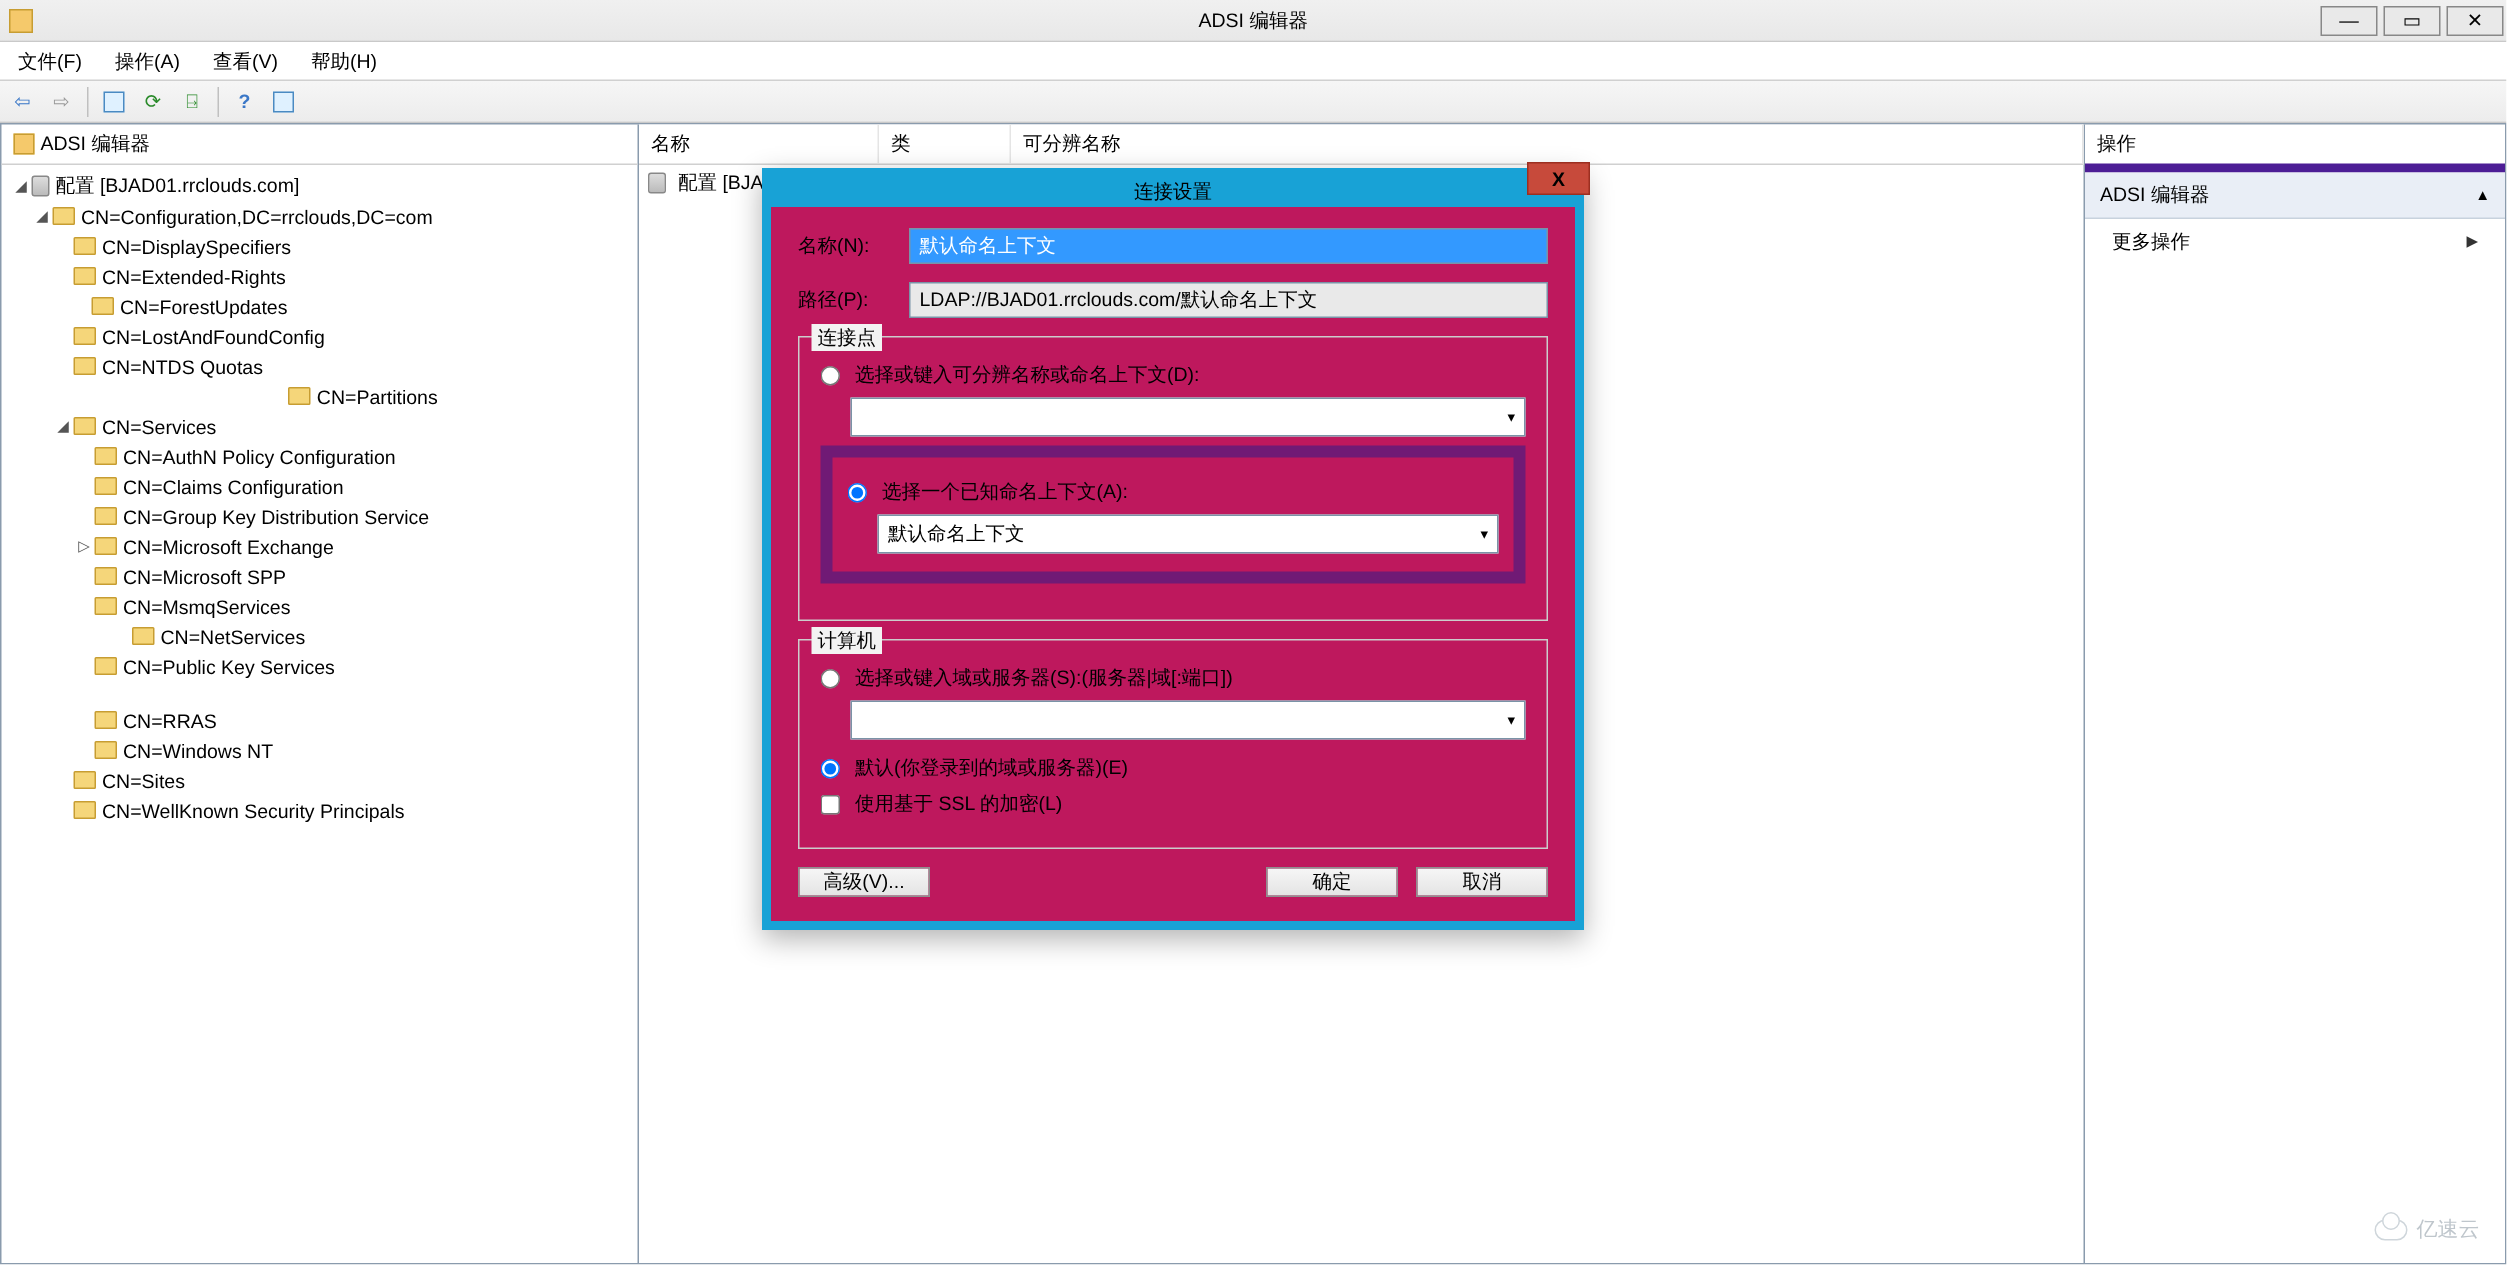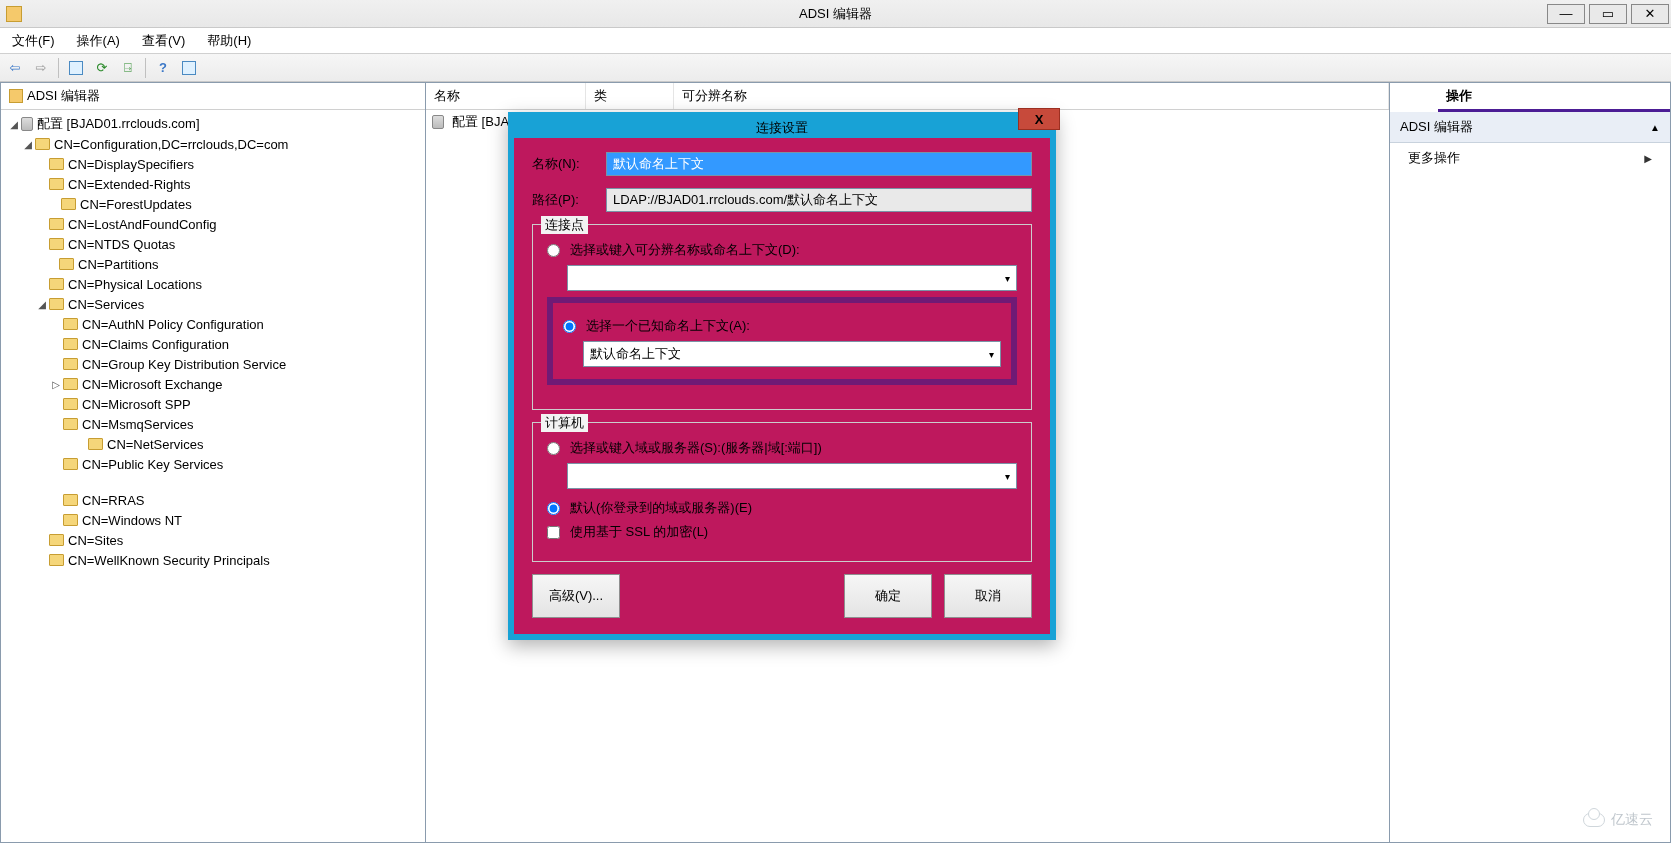--- a/index.html
+++ b/index.html
@@ -43,7 +43,7 @@
 .list-row{display:flex; align-items:center; gap:4px; height:20px;}
 
 .action-panel { width:280px; display:flex; flex-direction:column; }
-.action-title { padding:4px 8px; border-bottom:3px solid #4c1d95; font-weight:bold;margin-left:48px; }
+.action-title { padding:4px 8px; border-bottom:6px solid #4c1d95; font-weight:normal; }
 .action-band { background:#e9eef6; padding:6px 10px; border-bottom:1px solid #c8d2dd; display:flex; align-items:center; justify-content:space-between;}
 .action-band .tri{font-size:10px;}
 .action-link { padding:6px 18px; display:flex; align-items:center; justify-content:space-between;}

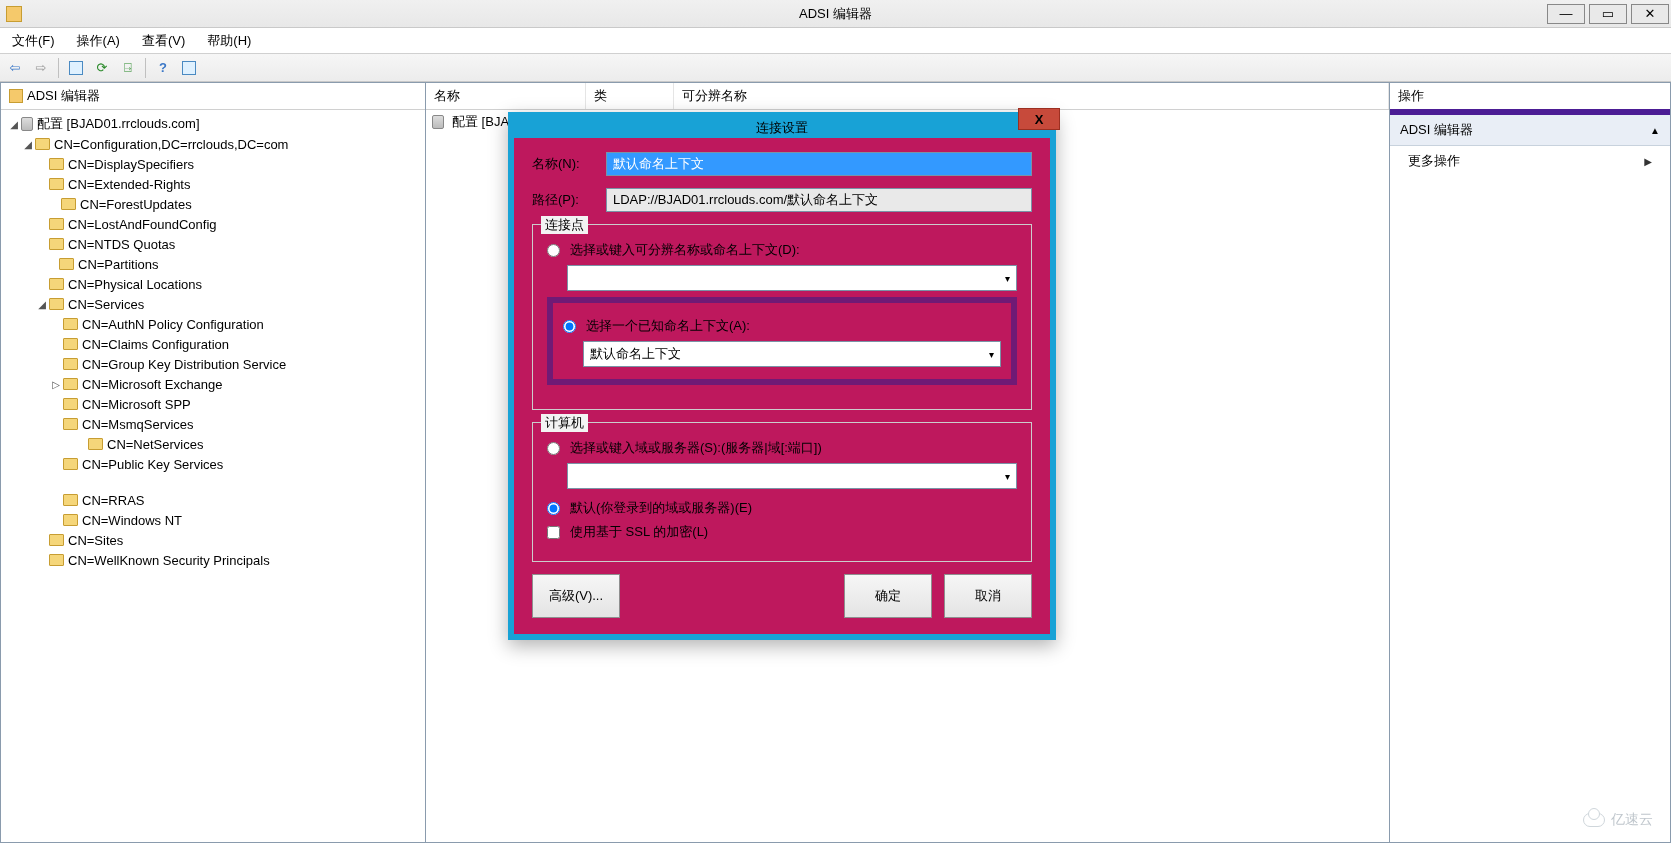--- a/index.html
+++ b/index.html
@@ -154,7 +154,7 @@
             <span class="folder-icon"></span>
             <span>CN=NTDS Quotas</span>
           </div>
-          <div class="tree-item" style="padding-left: 44px;">
+          <div class="tree-item" style="padding-left: 44px; justify-content: center;">
             <span class="exp empty">·</span>
             <span class="folder-icon"></span>
             <span>CN=Partitions</span>

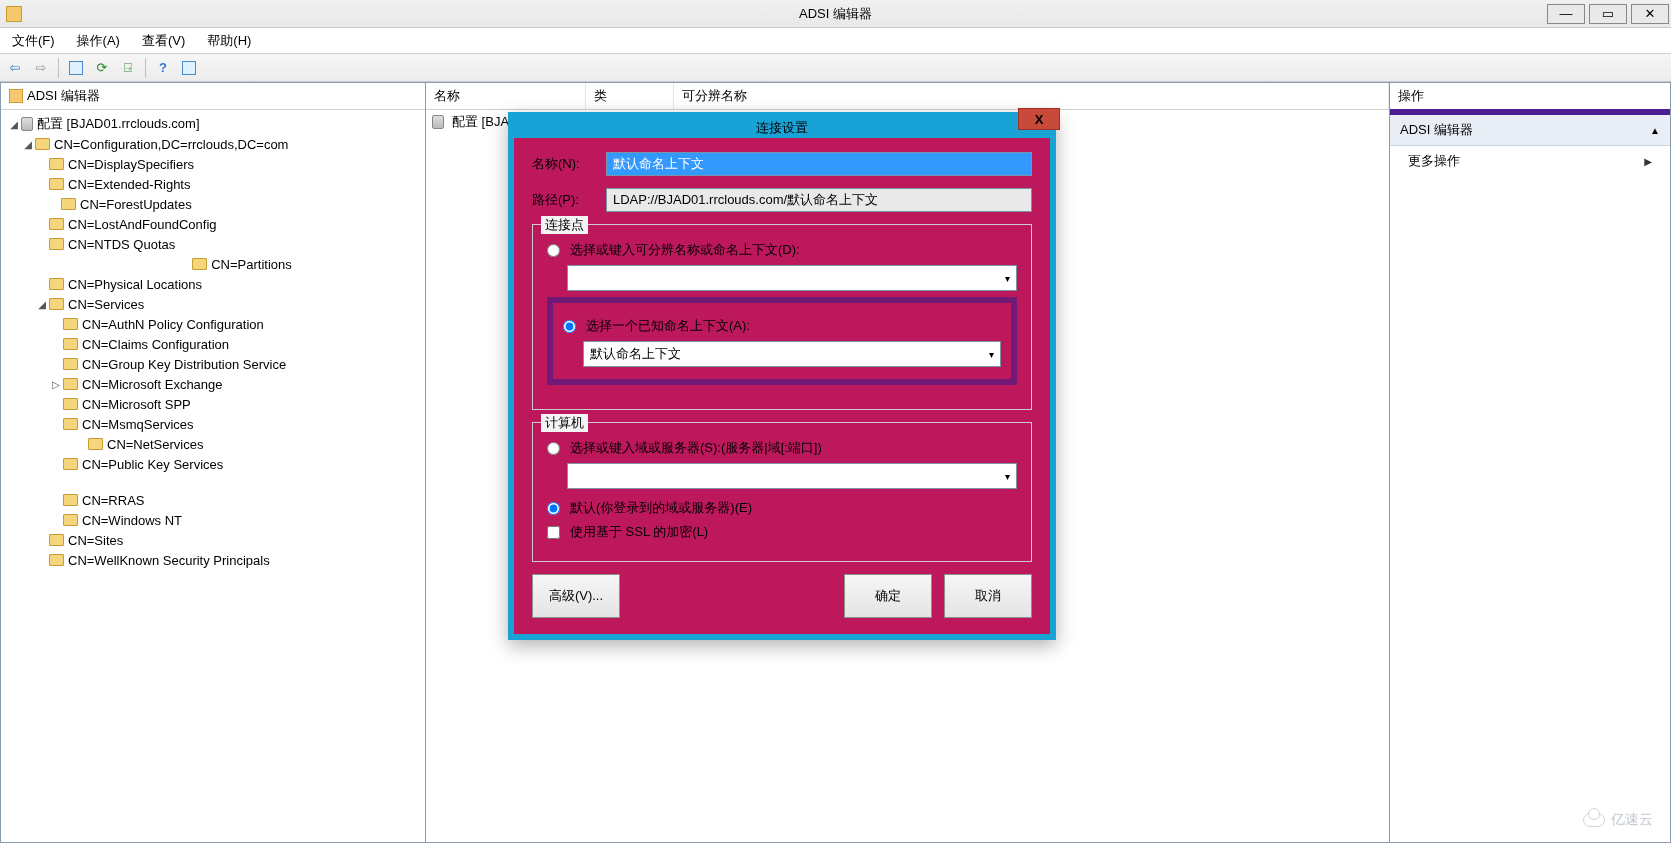--- a/index.html
+++ b/index.html
@@ -159,11 +159,6 @@
             <span class="folder-icon"></span>
             <span>CN=Partitions</span>
           </div>
-          <div class="tree-item" style="padding-left: 34px;">
-            <span class="exp empty">·</span>
-            <span class="folder-icon"></span>
-            <span>CN=Physical Locations</span>
-          </div>
         </div>
       <div class="tree-item" style="padding-left:34px">
         <span class="exp">◢</span>

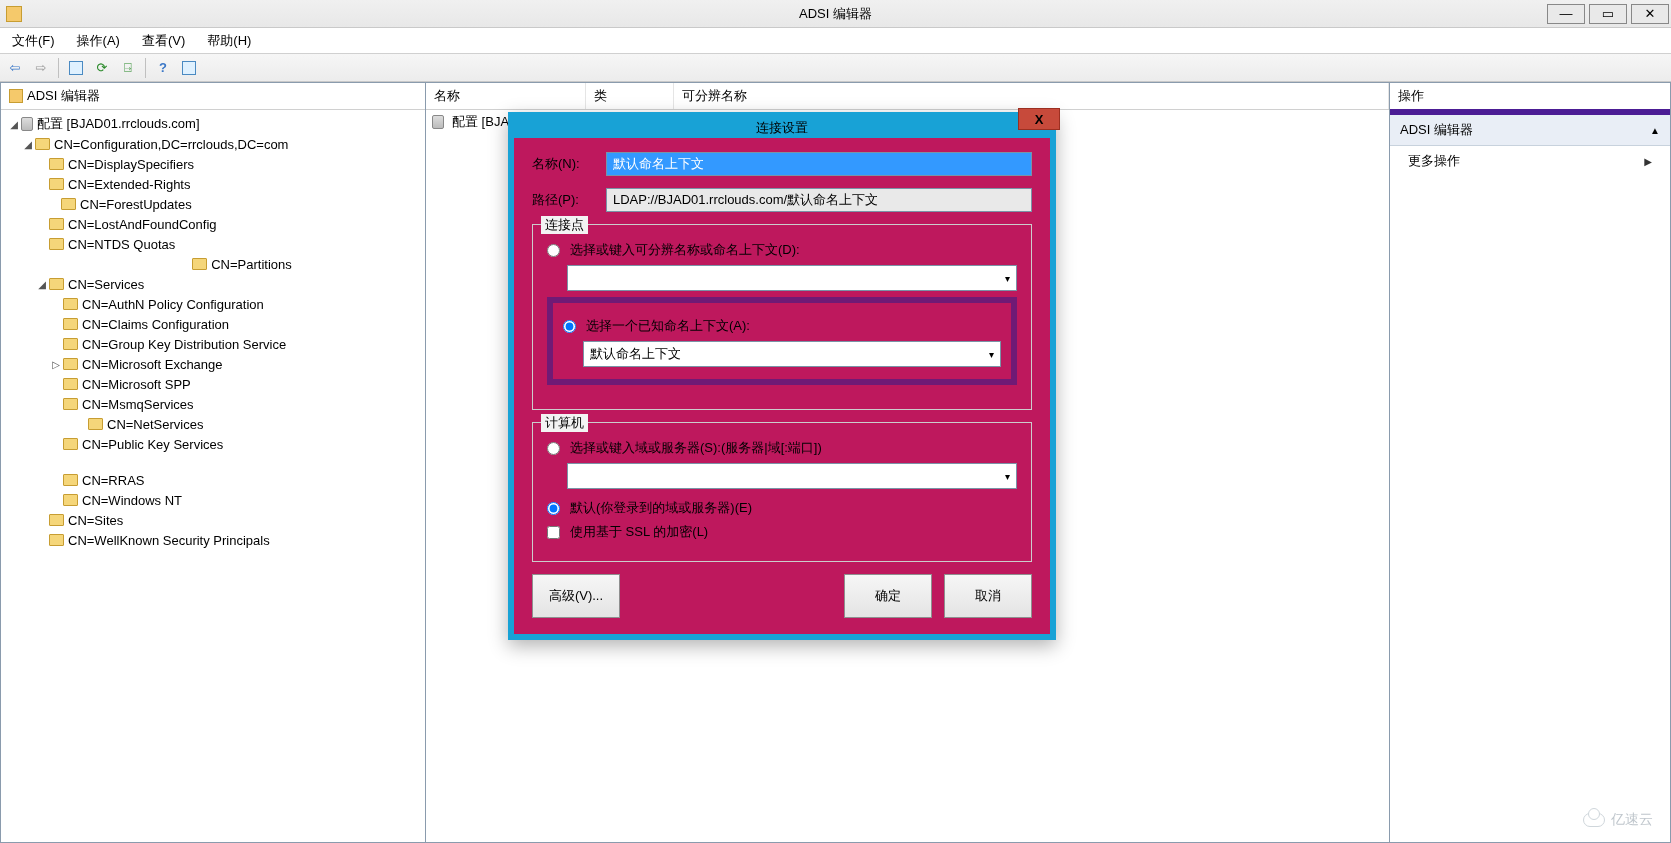--- a/index.html
+++ b/index.html
@@ -65,7 +65,7 @@
 .opt-row input[type=radio], .opt-row input[type=checkbox]{margin-right:4px;}
 .combo{width:100%; height:26px; border:1px solid #7a93a7; background:#fff; display:flex; align-items:center; justify-content:space-between; padding:0 6px; margin-top:6px;}
 .combo .chev{font-size:10px;}
-.redbox{border:6px solid #701a75; padding:8px 10px 12px 10px; margin:6px 0 10px 0;}
+.redbox{border:8px solid #701a75; padding:8px 10px 12px 10px; margin:6px 0 10px 0;}
 .dlg-buttons{display:flex; gap:12px; margin-top:8px;}
 .dlg-btn{min-width:88px; height:44px; border:1px solid #8f8f8f; background:linear-gradient(#f6f6f6,#e4e4e4); display:flex; align-items:center; justify-content:center;}
 .dlg-buttons .spacer{flex:1;}

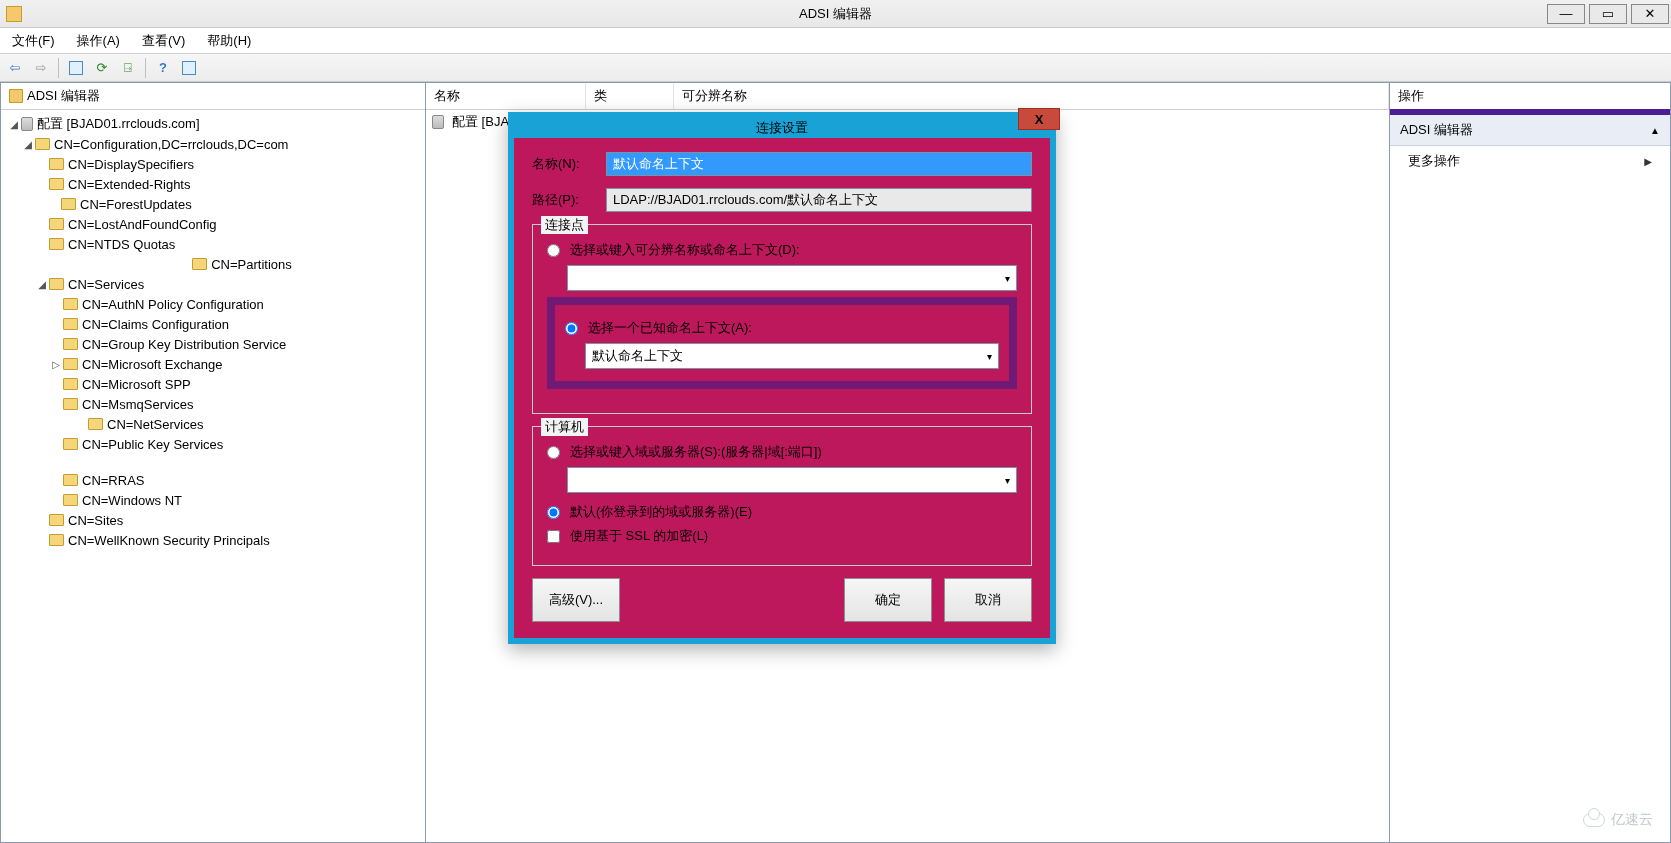--- a/index.html
+++ b/index.html
@@ -67,7 +67,7 @@
 .combo .chev{font-size:10px;}
 .redbox{border:8px solid #701a75; padding:8px 10px 12px 10px; margin:6px 0 10px 0;}
 .dlg-buttons{display:flex; gap:12px; margin-top:8px;}
-.dlg-btn{min-width:88px; height:44px; border:1px solid #8f8f8f; background:linear-gradient(#f6f6f6,#e4e4e4); display:flex; align-items:center; justify-content:center;}
+.dlg-btn{min-width:88px; height:20px; border:1px solid #8f8f8f; background:linear-gradient(#f6f6f6,#e4e4e4); display:flex; align-items:center; justify-content:center;}
 .dlg-buttons .spacer{flex:1;}
 
 .watermark{position:absolute; right:18px; bottom:14px; color:#bfc6cc; font-size:14px; display:flex; align-items:center; gap:6px;}

